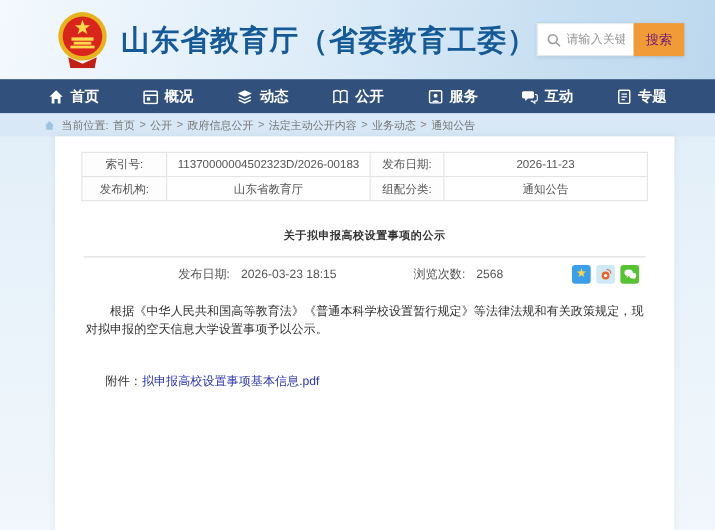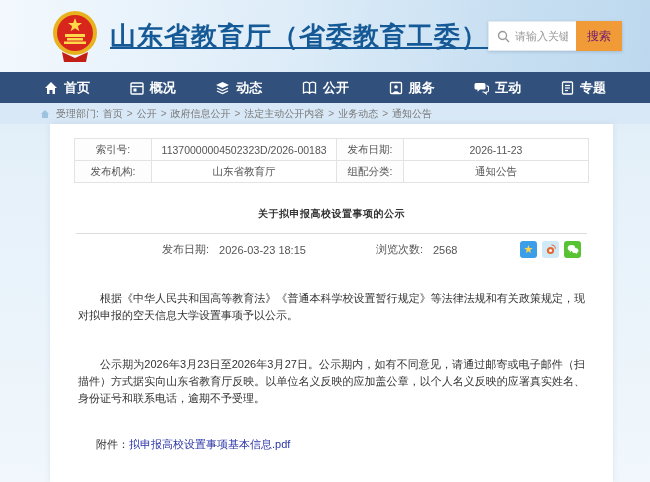--- a/index.html
+++ b/index.html
@@ -22,7 +22,7 @@
   .emblem { width: 46px; height: 52px; flex: 0 0 auto; margin-right: 12px; }
   .site-title {
     font-size: 26px; font-weight: bold; color: #155a96;
-    letter-spacing: 1px; white-space: nowrap; text-decoration: underline;
+    letter-spacing: 1px; white-space: nowrap;
   }
   .search-area { margin-left: auto; display: flex; height: 30px; width: 222px; box-shadow: 0 1px 3px rgba(60,100,140,.25); }
   .search-box {

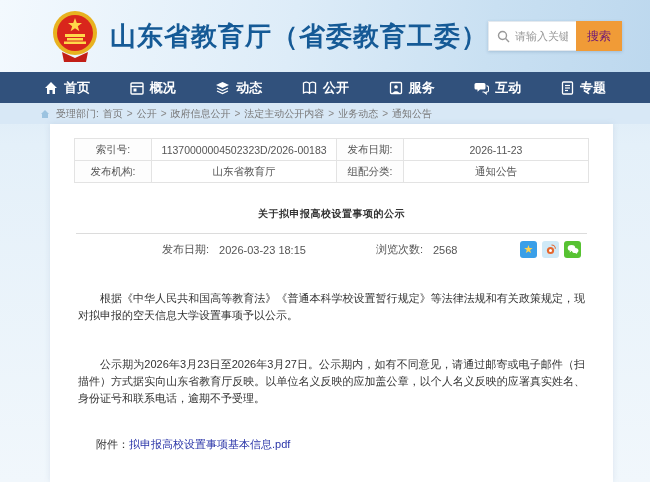--- a/index.html
+++ b/index.html
@@ -194,7 +194,7 @@
     <svg width="10" height="10" viewBox="0 0 10 10" style="margin-right:2px;">
         <path d="M5 1 L9 5 L8 5 L8 9 L2 9 L2 5 L1 5 Z" fill="#9cc3e0"></path>
       </svg>
-    <span>受理部门:</span>
+    <span>当前位置:</span>
     <span class="crumb">首页</span>
     <span class="crumb-sep">&gt;</span>
     <span class="crumb">公开</span>

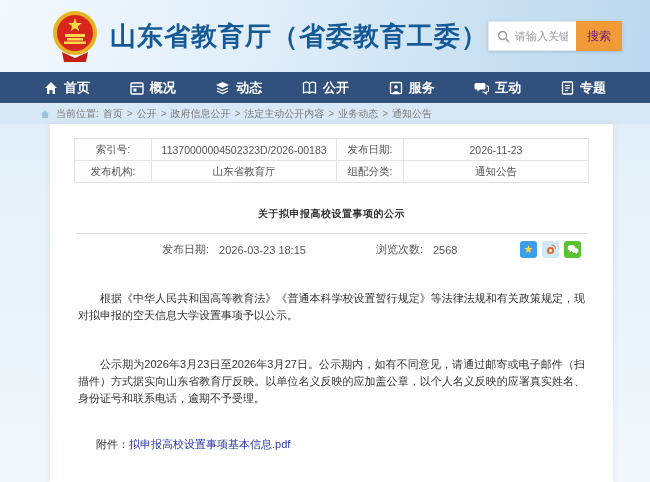--- a/index.html
+++ b/index.html
@@ -99,7 +99,7 @@
   .body-text { padding: 0 4px; }
   .body-text p {
     font-size: 11px; line-height: 17px; color: #333;
-    text-indent: 2em; text-align: justify; margin-top: 32px;
+    text-indent: 2em; text-align: justify; margin-top: 17px;
   }
   .attachment { margin-top: 30px; font-size: 11px; text-indent: 2em; }
   .attachment a { color: #2a35a8; text-decoration: none; cursor: pointer; }

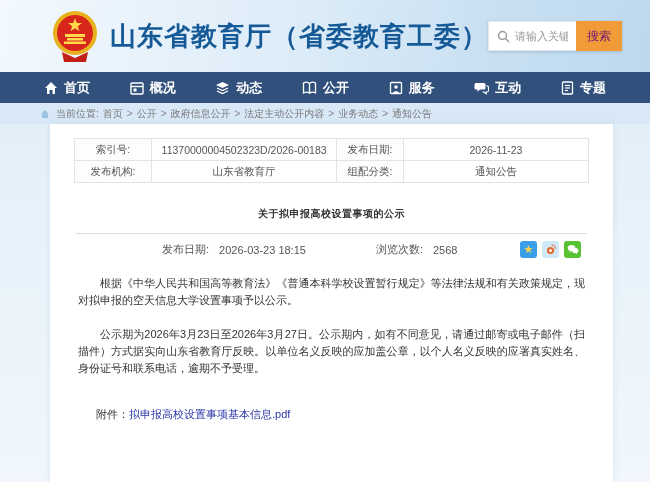--- a/index.html
+++ b/index.html
@@ -257,7 +257,6 @@
 
     <div class="body-text">
       <p>根据《中华人民共和国高等教育法》《普通本科学校设置暂行规定》等法律法规和有关政策规定，现对拟申报的空天信息大学设置事项予以公示。</p>
-      <p>公示期为2026年3月23日至2026年3月27日。公示期内，如有不同意见，请通过邮寄或电子邮件（扫描件）方式据实向山东省教育厅反映。以单位名义反映的应加盖公章，以个人名义反映的应署真实姓名、身份证号和联系电话，逾期不予受理。</p>
     </div>
 
     <div class="attachment">

